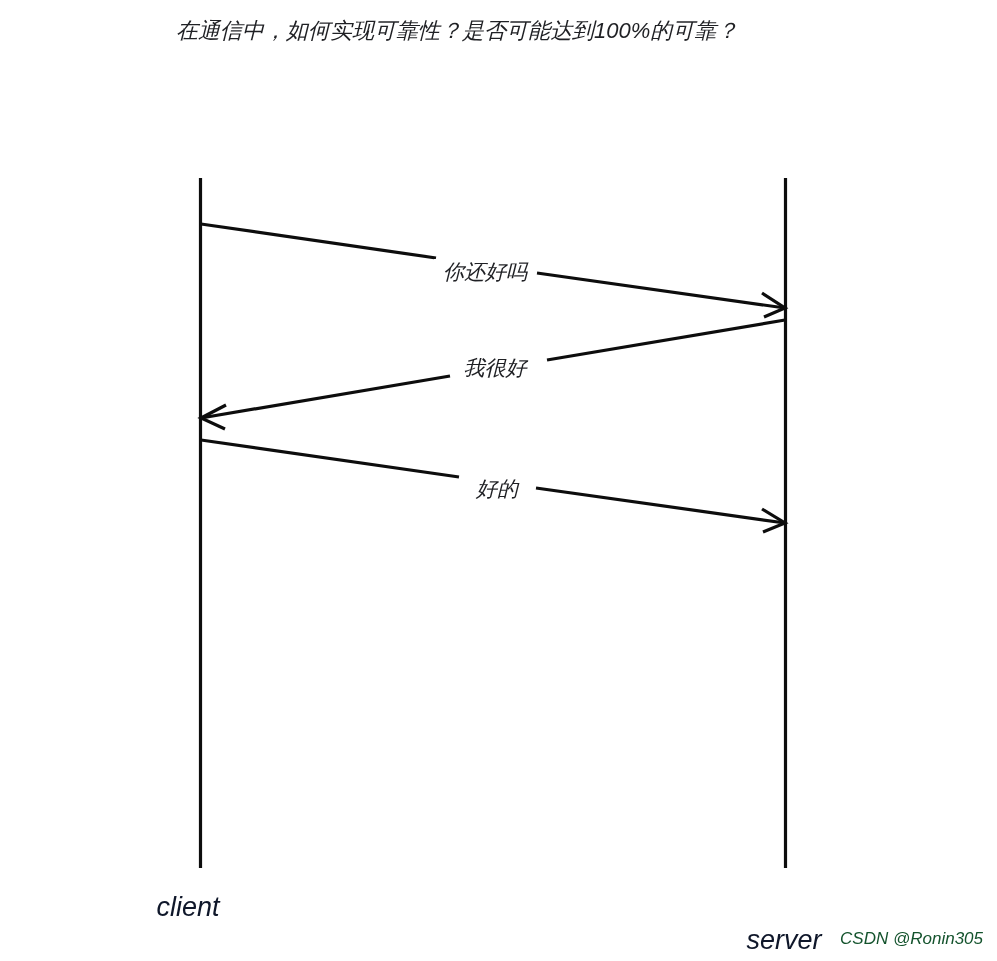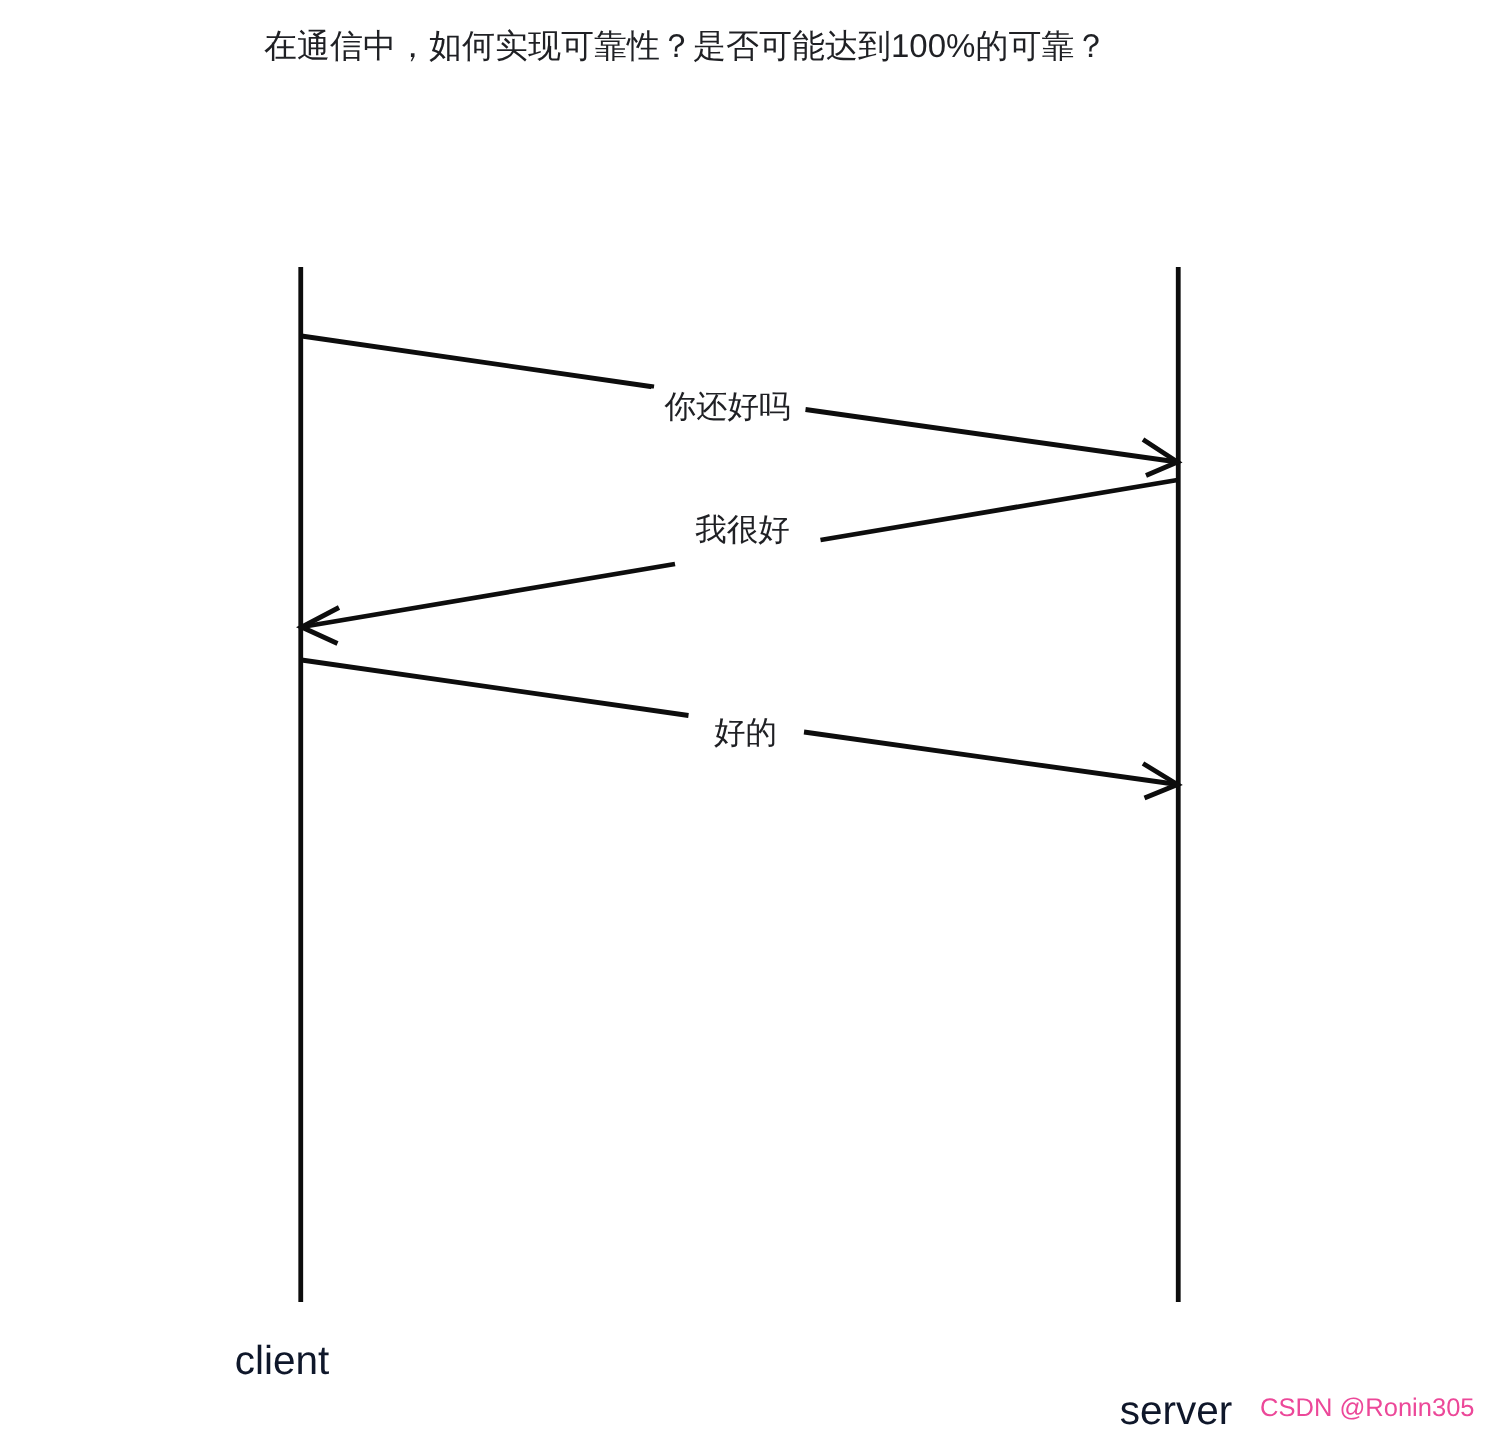--- a/index.html
+++ b/index.html
@@ -16,6 +16,7 @@
     height: 961px;
     background: #ffffff;
     overflow: hidden;
+    font-style: italic;
   }
   .diagram-title {
     position: absolute;

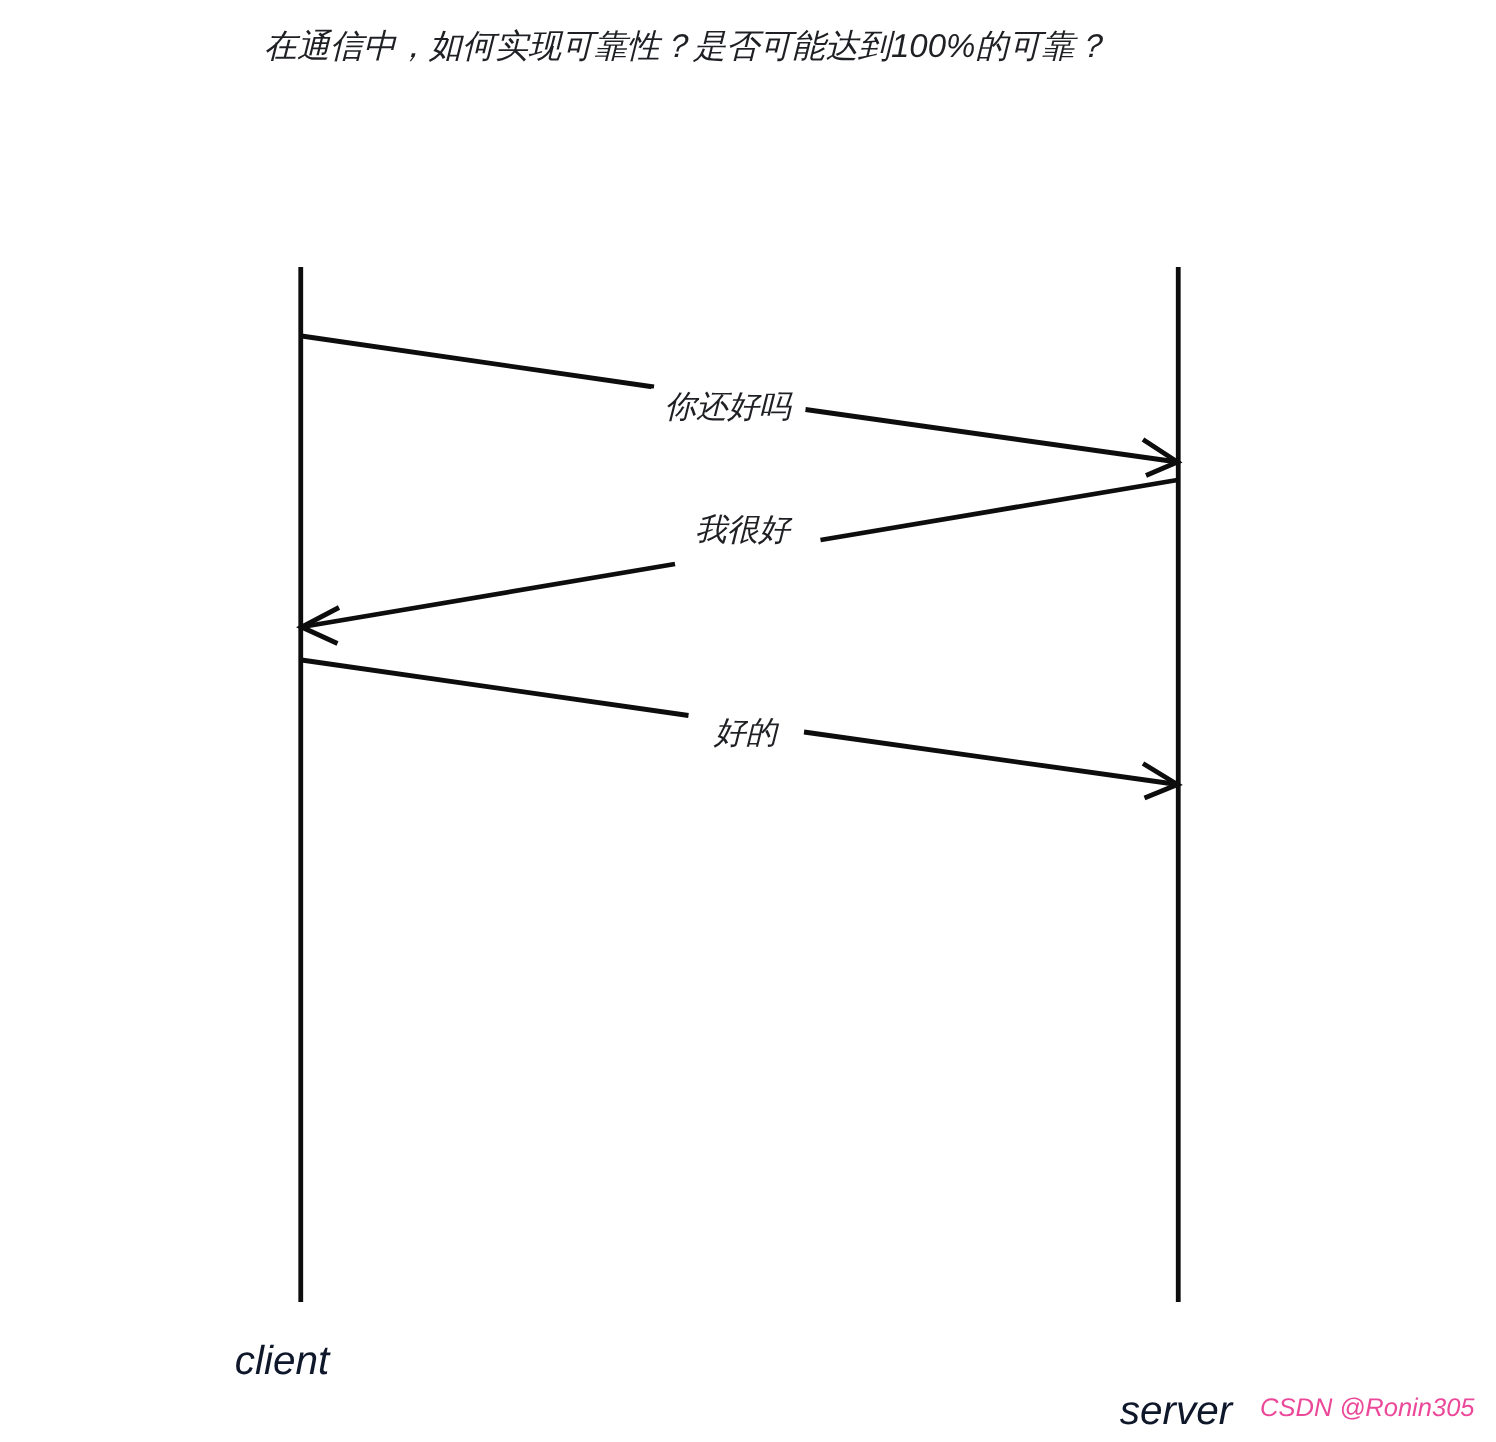--- a/index.html
+++ b/index.html
@@ -115,7 +115,7 @@
 
   <div class="msg-label" style="left:485px; top:272px;">你还好吗</div>
 
-  <div class="msg-label" style="left:495px; top:354px;">我很好</div>
+  <div class="msg-label" style="left:495px; top:368px;">我很好</div>
 
   <div class="msg-label" style="left:497px; top:489px;text-align:right;">好的</div>
 

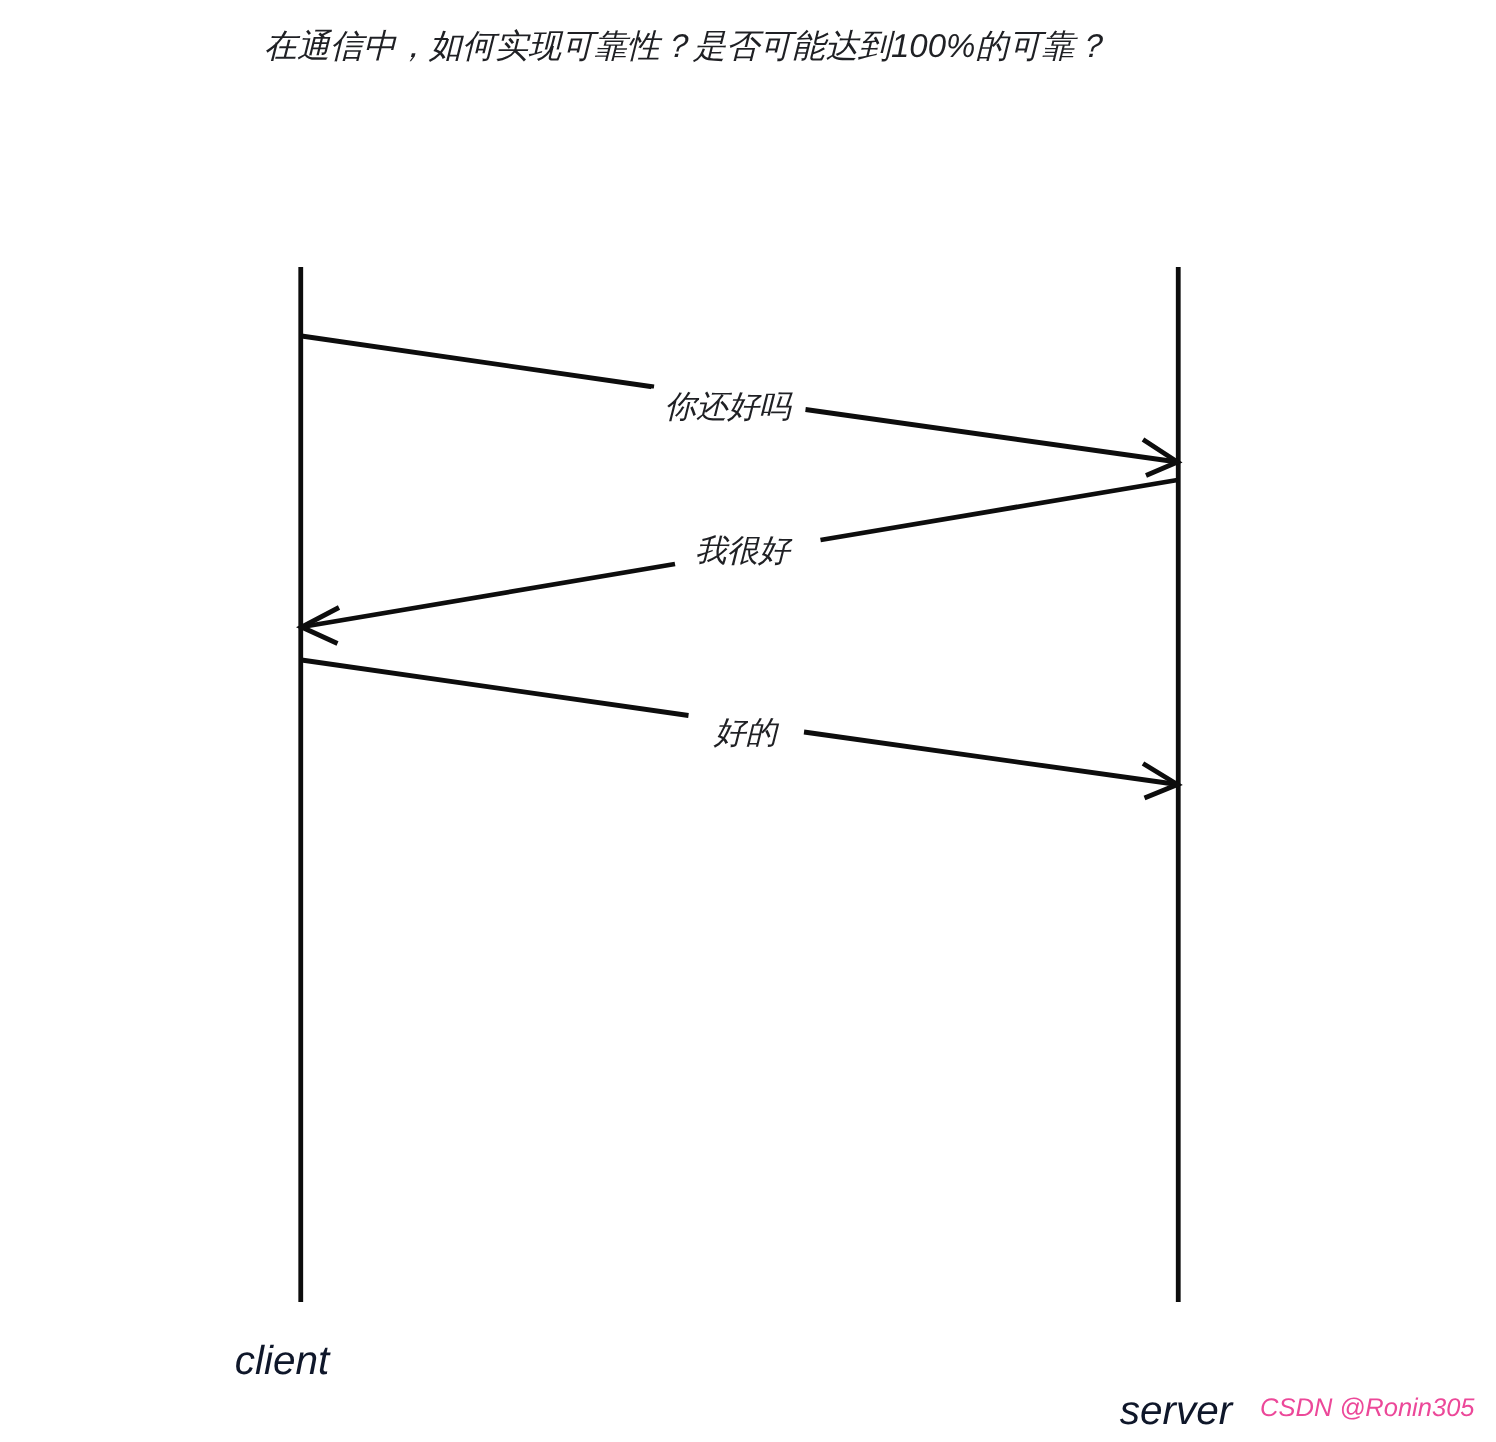--- a/index.html
+++ b/index.html
@@ -77,7 +77,7 @@
     bottom: 11px;
     font-size: 17px;
     line-height: 22px;
-    color: #ec4899;
+    color: #14532d;
     white-space: nowrap;
   }
 </style>

